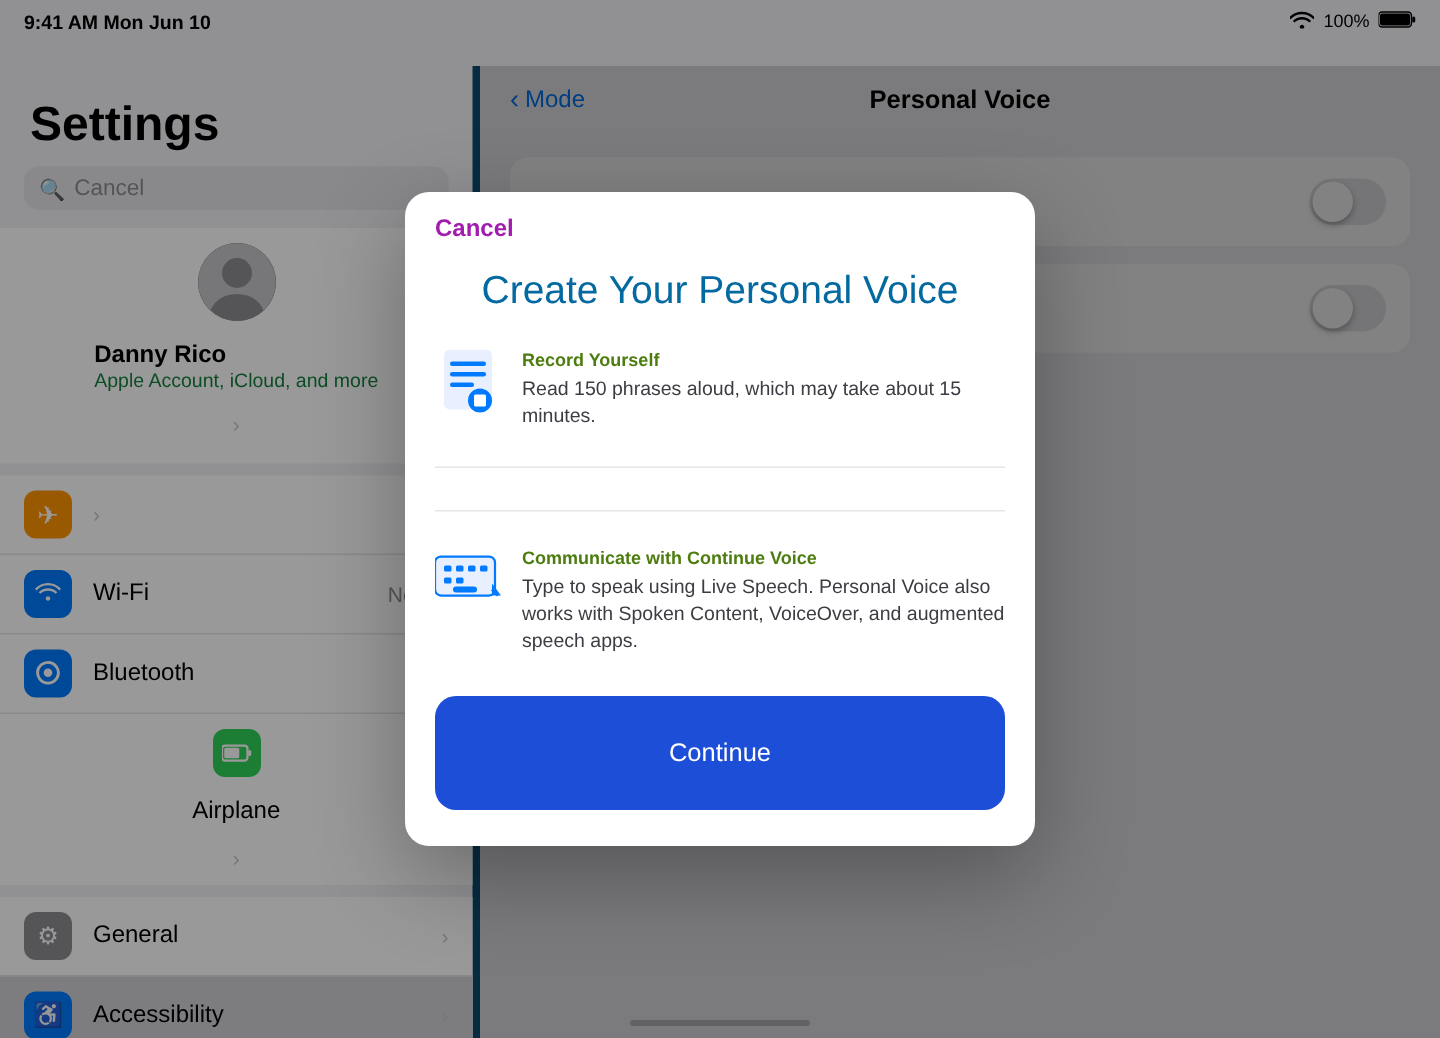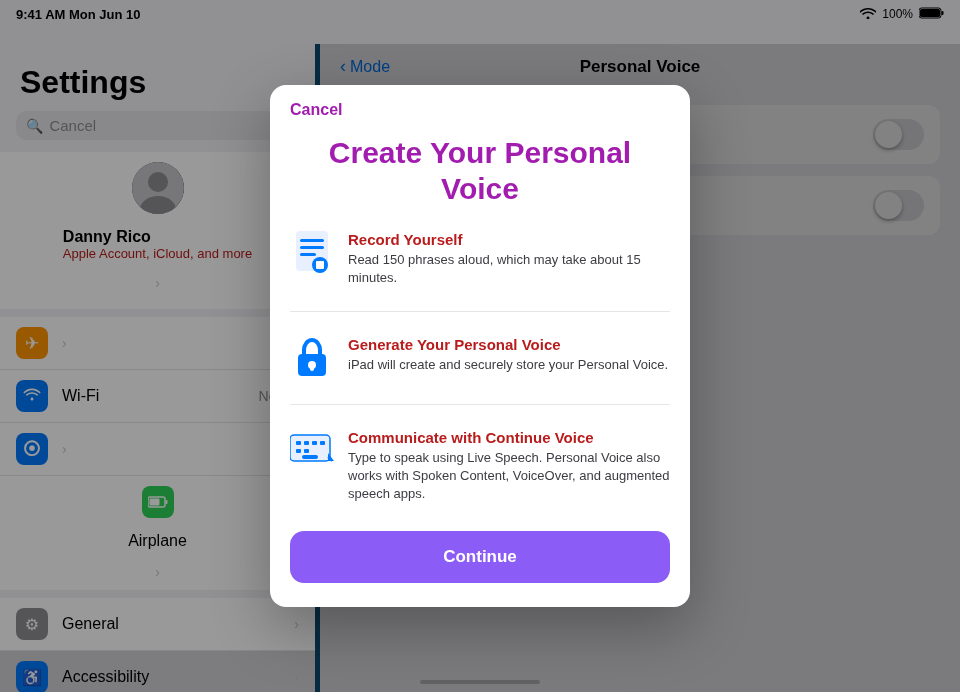--- a/index.html
+++ b/index.html
@@ -266,9 +266,9 @@
     }
 
     .modal-title {
-      font-size: 30px;
-      font-weight: 700;
-      color: #a21caf;
+      font-size: 26px;
+      font-weight: 400;
+      color: #0369a1;
       text-align: center;
       padding: 16px 32px 24px 32px;
       line-height: 1.2;

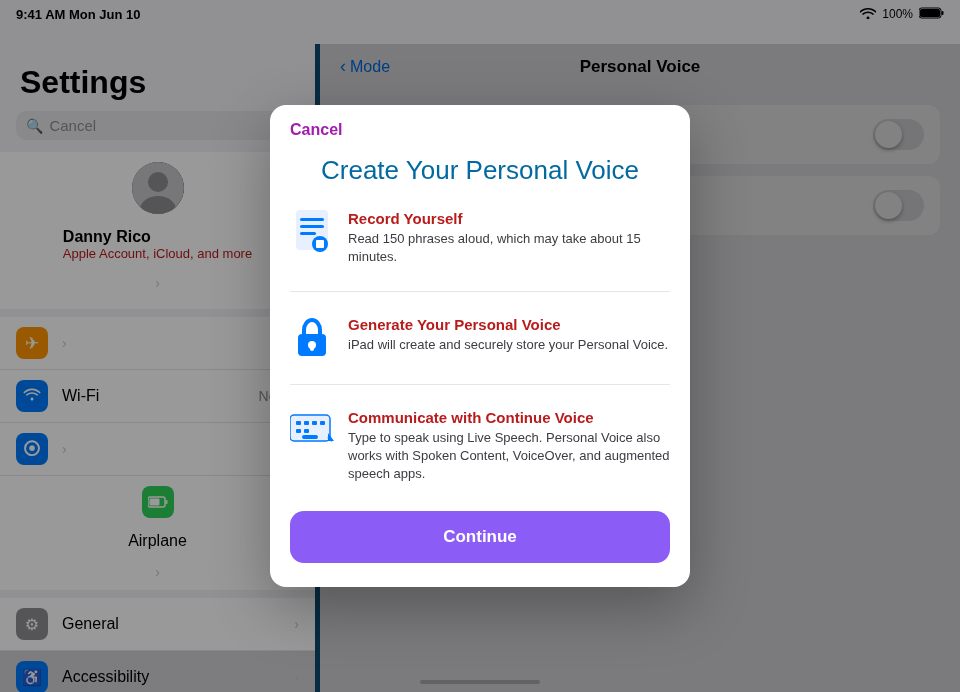--- a/index.html
+++ b/index.html
@@ -298,9 +298,9 @@
 
     .modal-item-text {}
     .modal-item-title {
-      font-size: 15px;
+      font-size: 12px;
       font-weight: 600;
-      color: #b91c1c;
+      color: #4d7c0f;
       margin-bottom: 3px;
     }
     .modal-item-desc {

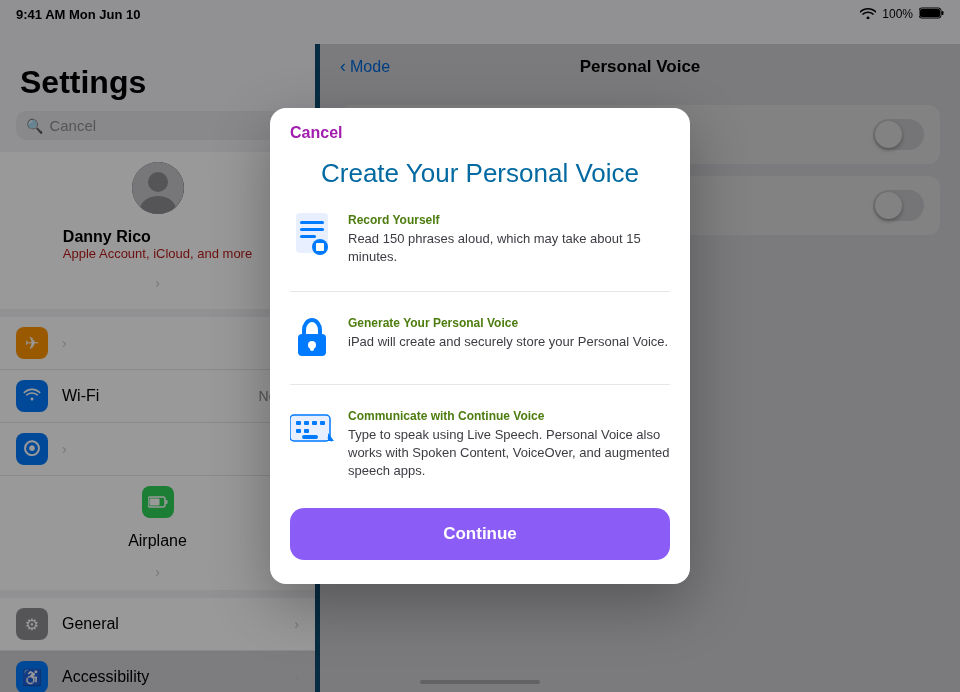--- a/index.html
+++ b/index.html
@@ -111,7 +111,7 @@
     }
     .profile-sub {
       font-size: 13px;
-      color: #b91c1c;
+      color: #15803d;
     }
 
     

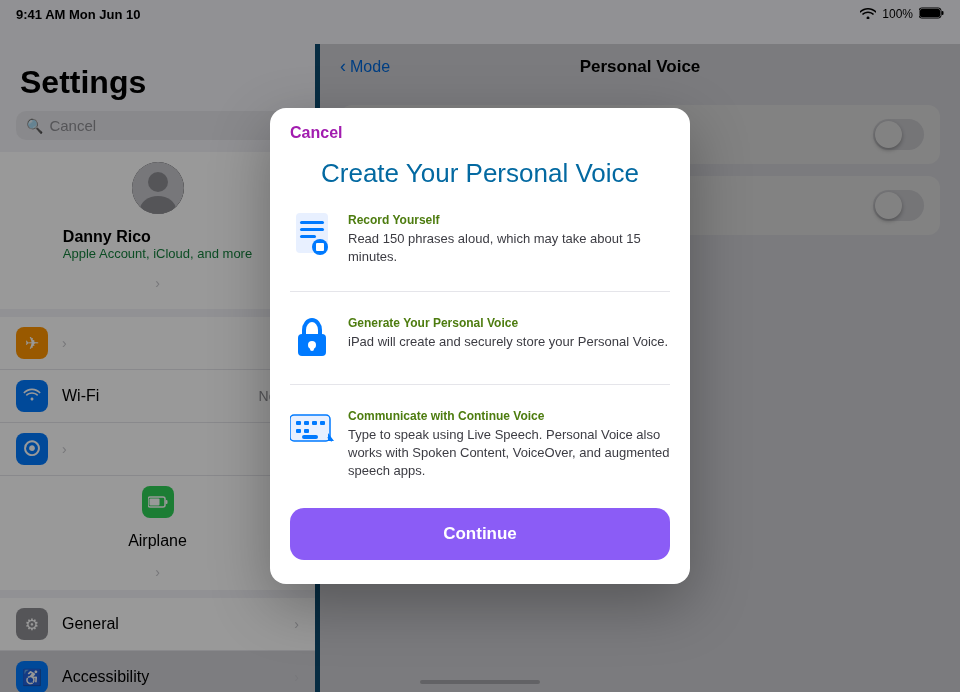--- a/index.html
+++ b/index.html
@@ -534,20 +534,6 @@
 
       <div class="modal-divider"></div>
 
-      <div class="modal-item">
-        <div class="modal-item-icon">
-          <svg width="36" height="44" viewBox="0 0 36 44">
-            <rect x="4" y="18" width="28" height="22" rx="4" fill="#007aff"></rect>
-            <path d="M10 18V14C10 8.48 13.58 4 18 4S26 8.48 26 14v4" stroke="#007aff" stroke-width="4" fill="none" stroke-linecap="round"></path>
-            <circle cx="18" cy="29" r="4" fill="white"></circle>
-            <rect x="16" y="29" width="4" height="6" rx="2" fill="white"></rect>
-          </svg>
-        </div>
-        <div class="modal-item-text">
-          <div class="modal-item-title">Generate Your Personal Voice</div>
-          <div class="modal-item-desc">iPad will create and securely store your Personal Voice.</div>
-        </div>
-      </div>
 
       <div class="modal-divider"></div>
 

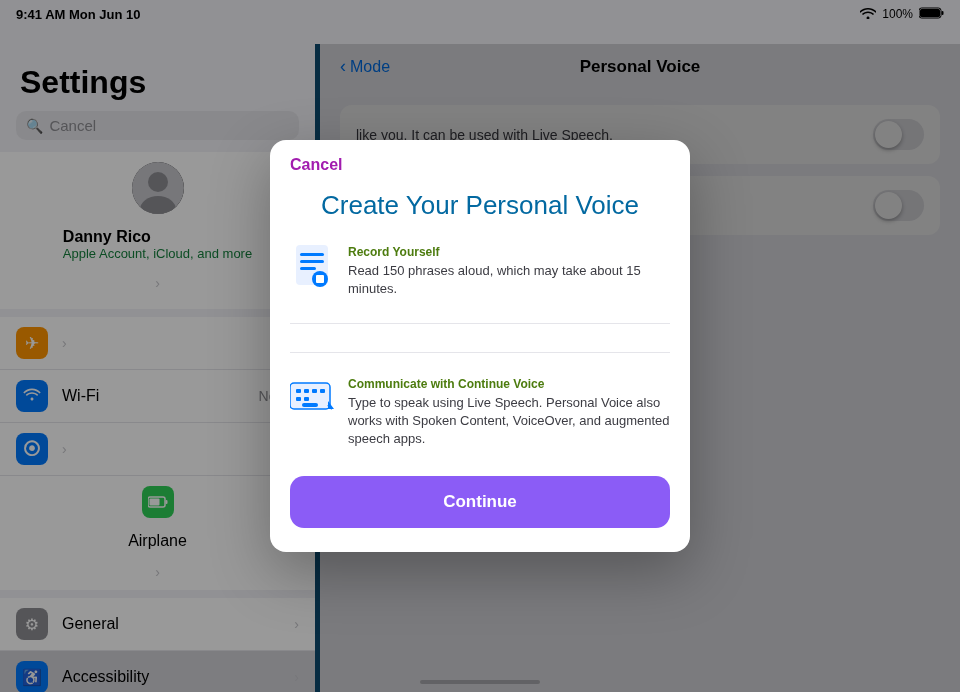--- a/index.html
+++ b/index.html
@@ -421,6 +421,7 @@
         <div class="icon-box" style="background:#007aff;">
           <span style="color:#fff; font-size:18px; font-weight:700;">⦿</span>
         </div>
+        <span class="item-label">Bluetooth</span>
         <span class="chevron">›</span>
       </div>
       <div class="settings-item">

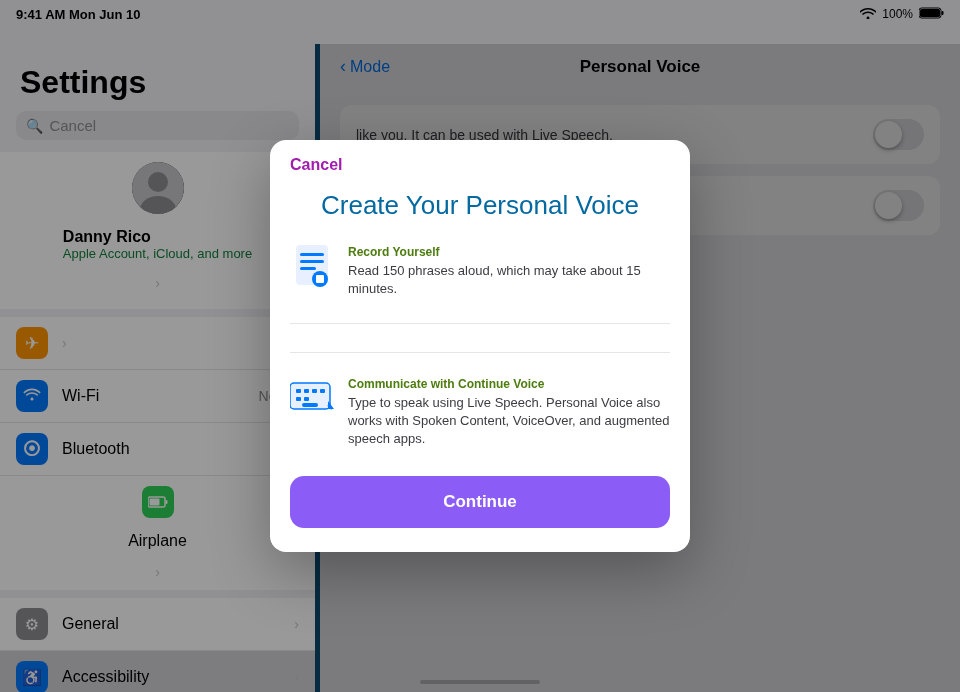--- a/index.html
+++ b/index.html
@@ -321,13 +321,13 @@
 
     .continue-btn {
       width: 100%;
-      background: #8b5cf6;
+      background: #1d4ed8;
       color: #fff;
       font-size: 17px;
-      font-weight: 700;
+      font-weight: 400;
       border: none;
       border-radius: 14px;
-      padding: 16px;
+      padding: 28px;
       cursor: pointer;
       text-align: center;
     }

